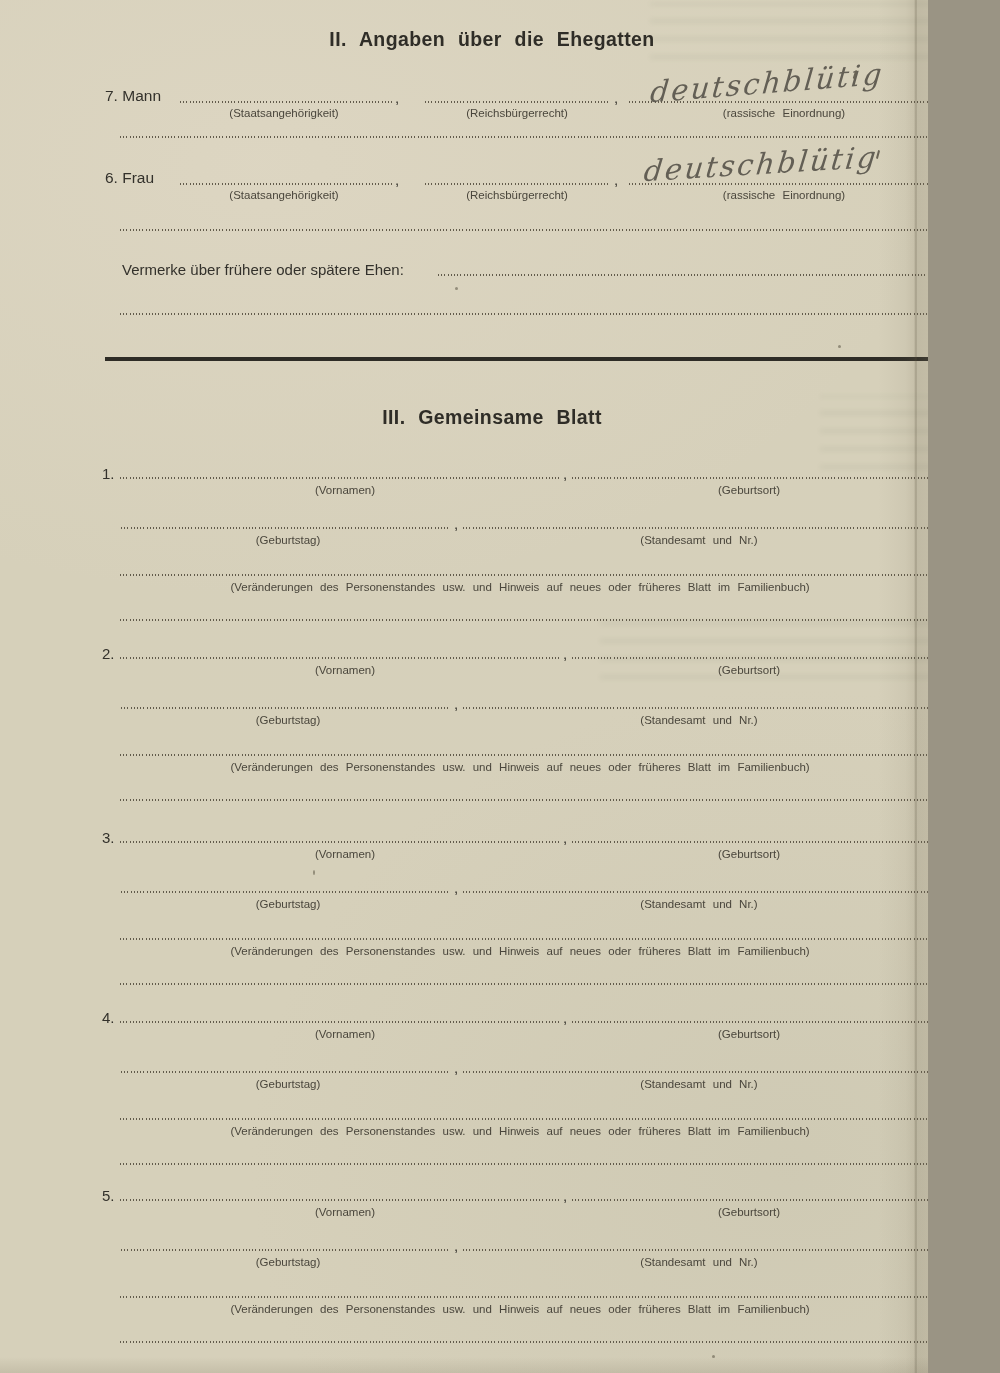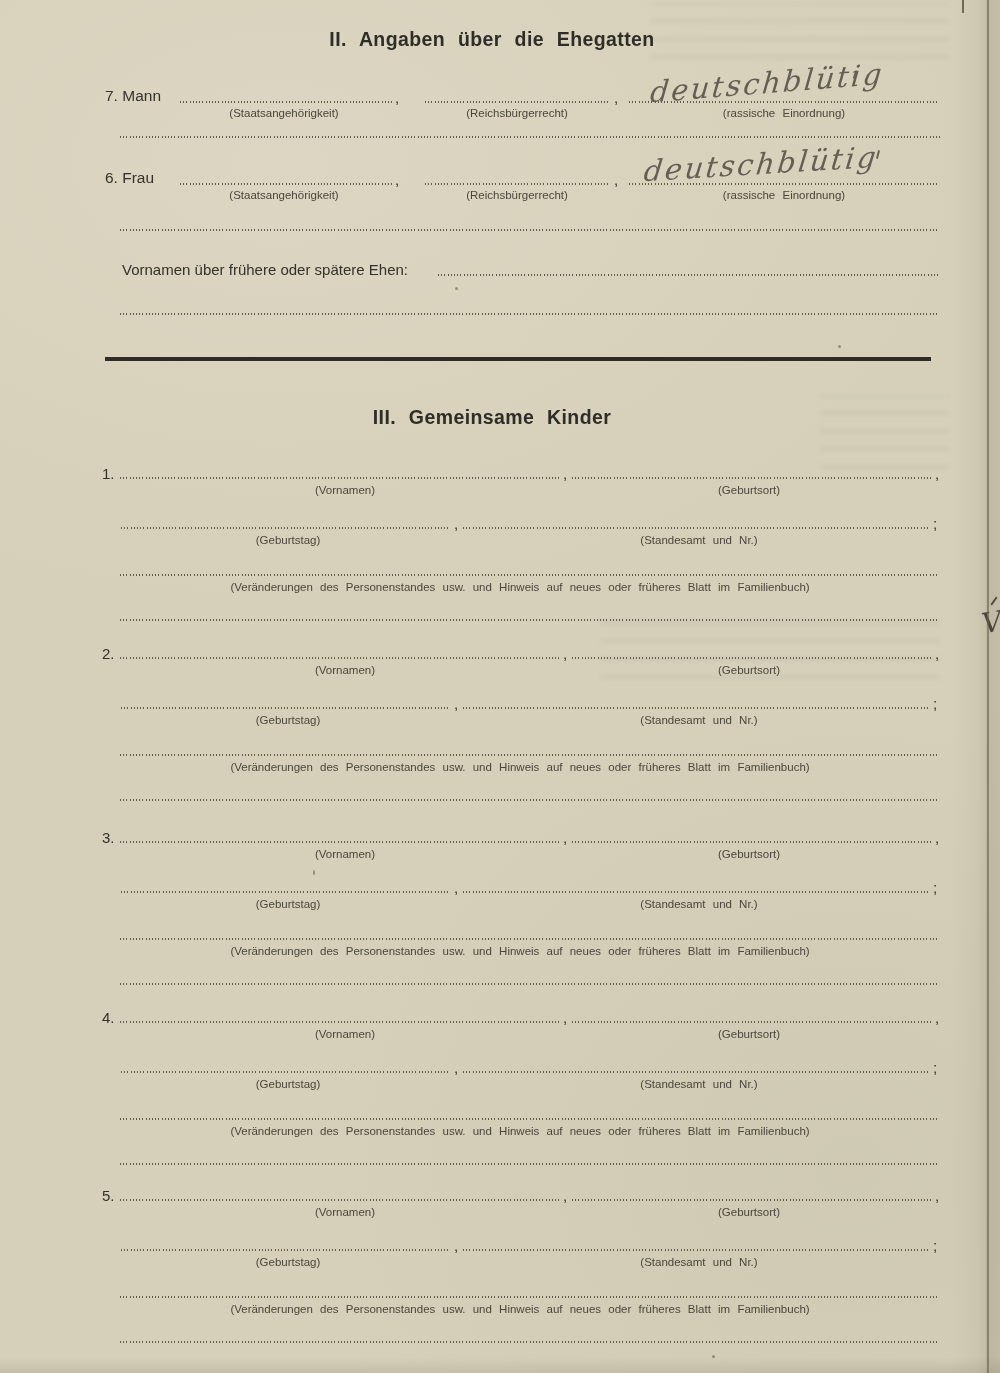--- a/index.html
+++ b/index.html
@@ -5,7 +5,7 @@
   html,body{margin:0;padding:0;background:#9a9484;}
   .page{
     position:relative;
-    width:1000px;height:1373px;
+    width:928px;height:1373px;
     overflow:hidden;
     font-family:"Liberation Sans",sans-serif;
     color:#33312b;

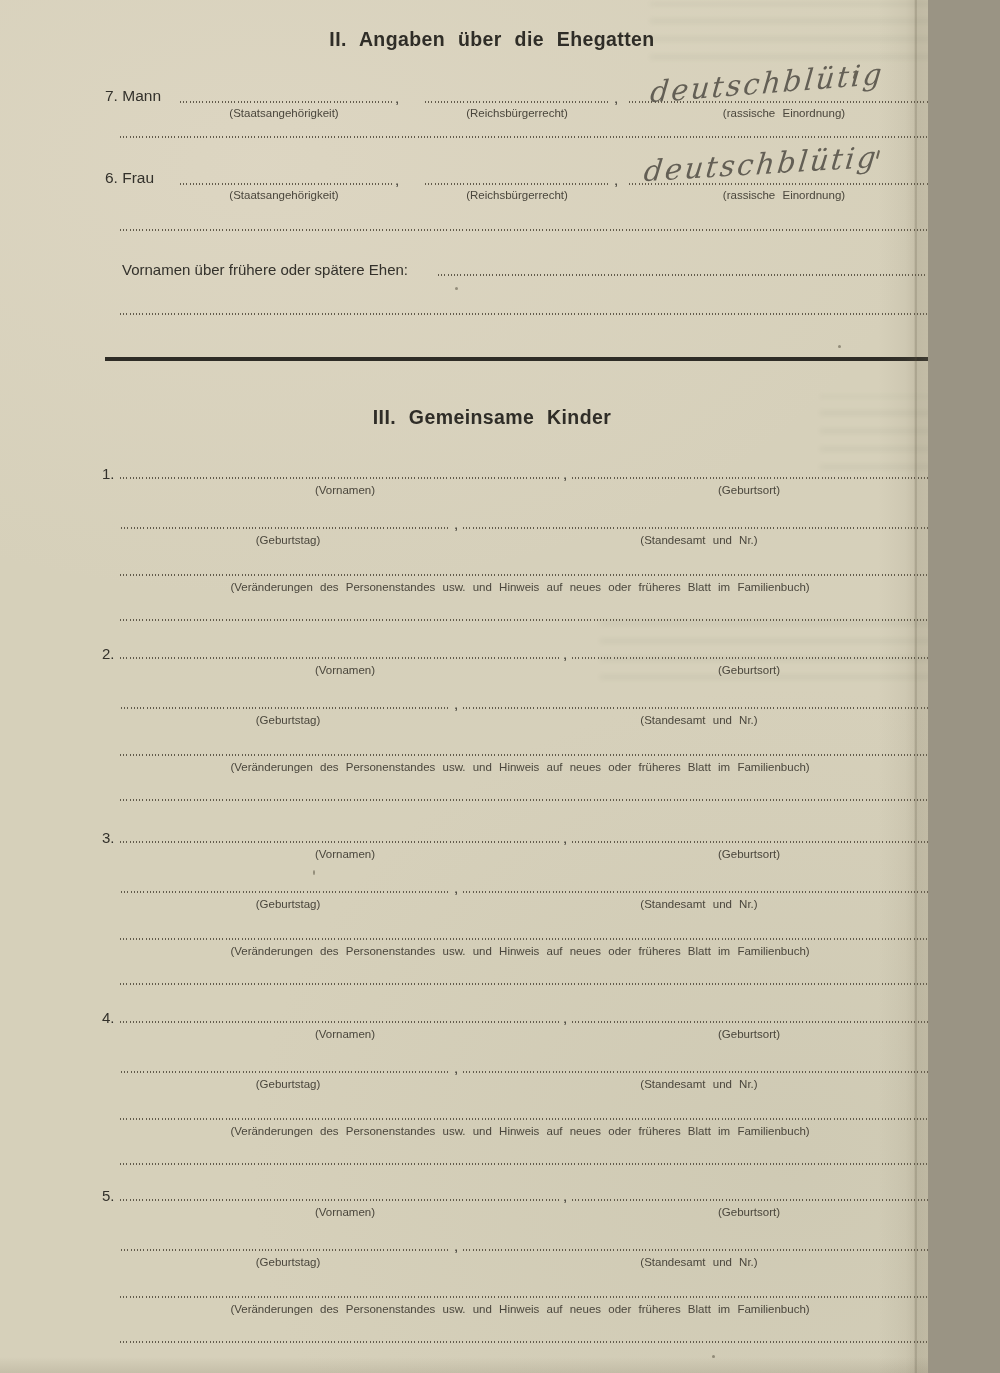--- a/index.html
+++ b/index.html
@@ -103,7 +103,7 @@
 
   <div class="dot" style="left:120px;top:229px;width:818px;"></div>
 
-  <span class="rowlabel" style="left:122px;top:261px;font-size:15px;">Vornamen über frühere oder spätere Ehen:</span>
+  <span class="rowlabel" style="left:122px;top:261px;font-size:15px;">Vermerke über frühere oder spätere Ehen:</span>
   <div class="dot" style="left:438px;top:274px;width:500px;"></div>
   <div class="dot" style="left:120px;top:313px;width:818px;"></div>
 

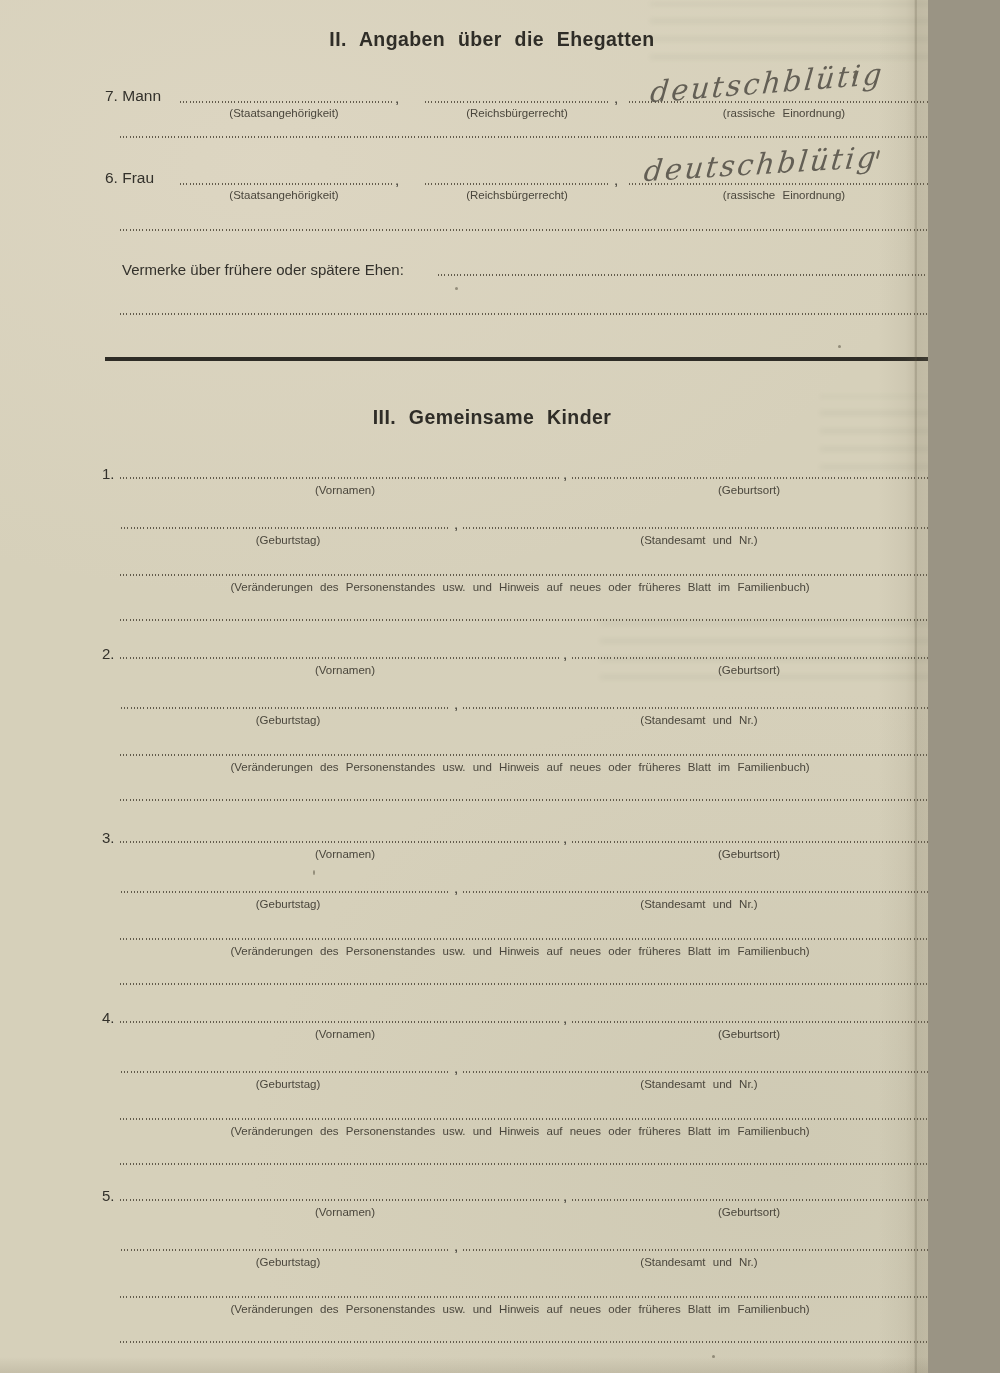--- a/index.html
+++ b/index.html
@@ -109,7 +109,7 @@
 
   <div class="rule" style="left:105px;top:357px;width:826px;height:3.5px;"></div>
 
-  <div class="title" style="top:406px;">III. Gemeinsame Kinder</div>
+  <div class="title" style="top:406px;">III. Gemeinsame Blatt</div>
 
   <div id="children-list" class="abs" style="left:0;top:0;width:1000px;height:1373px;">
       <div class="child-entry" style="top: 440px;">

